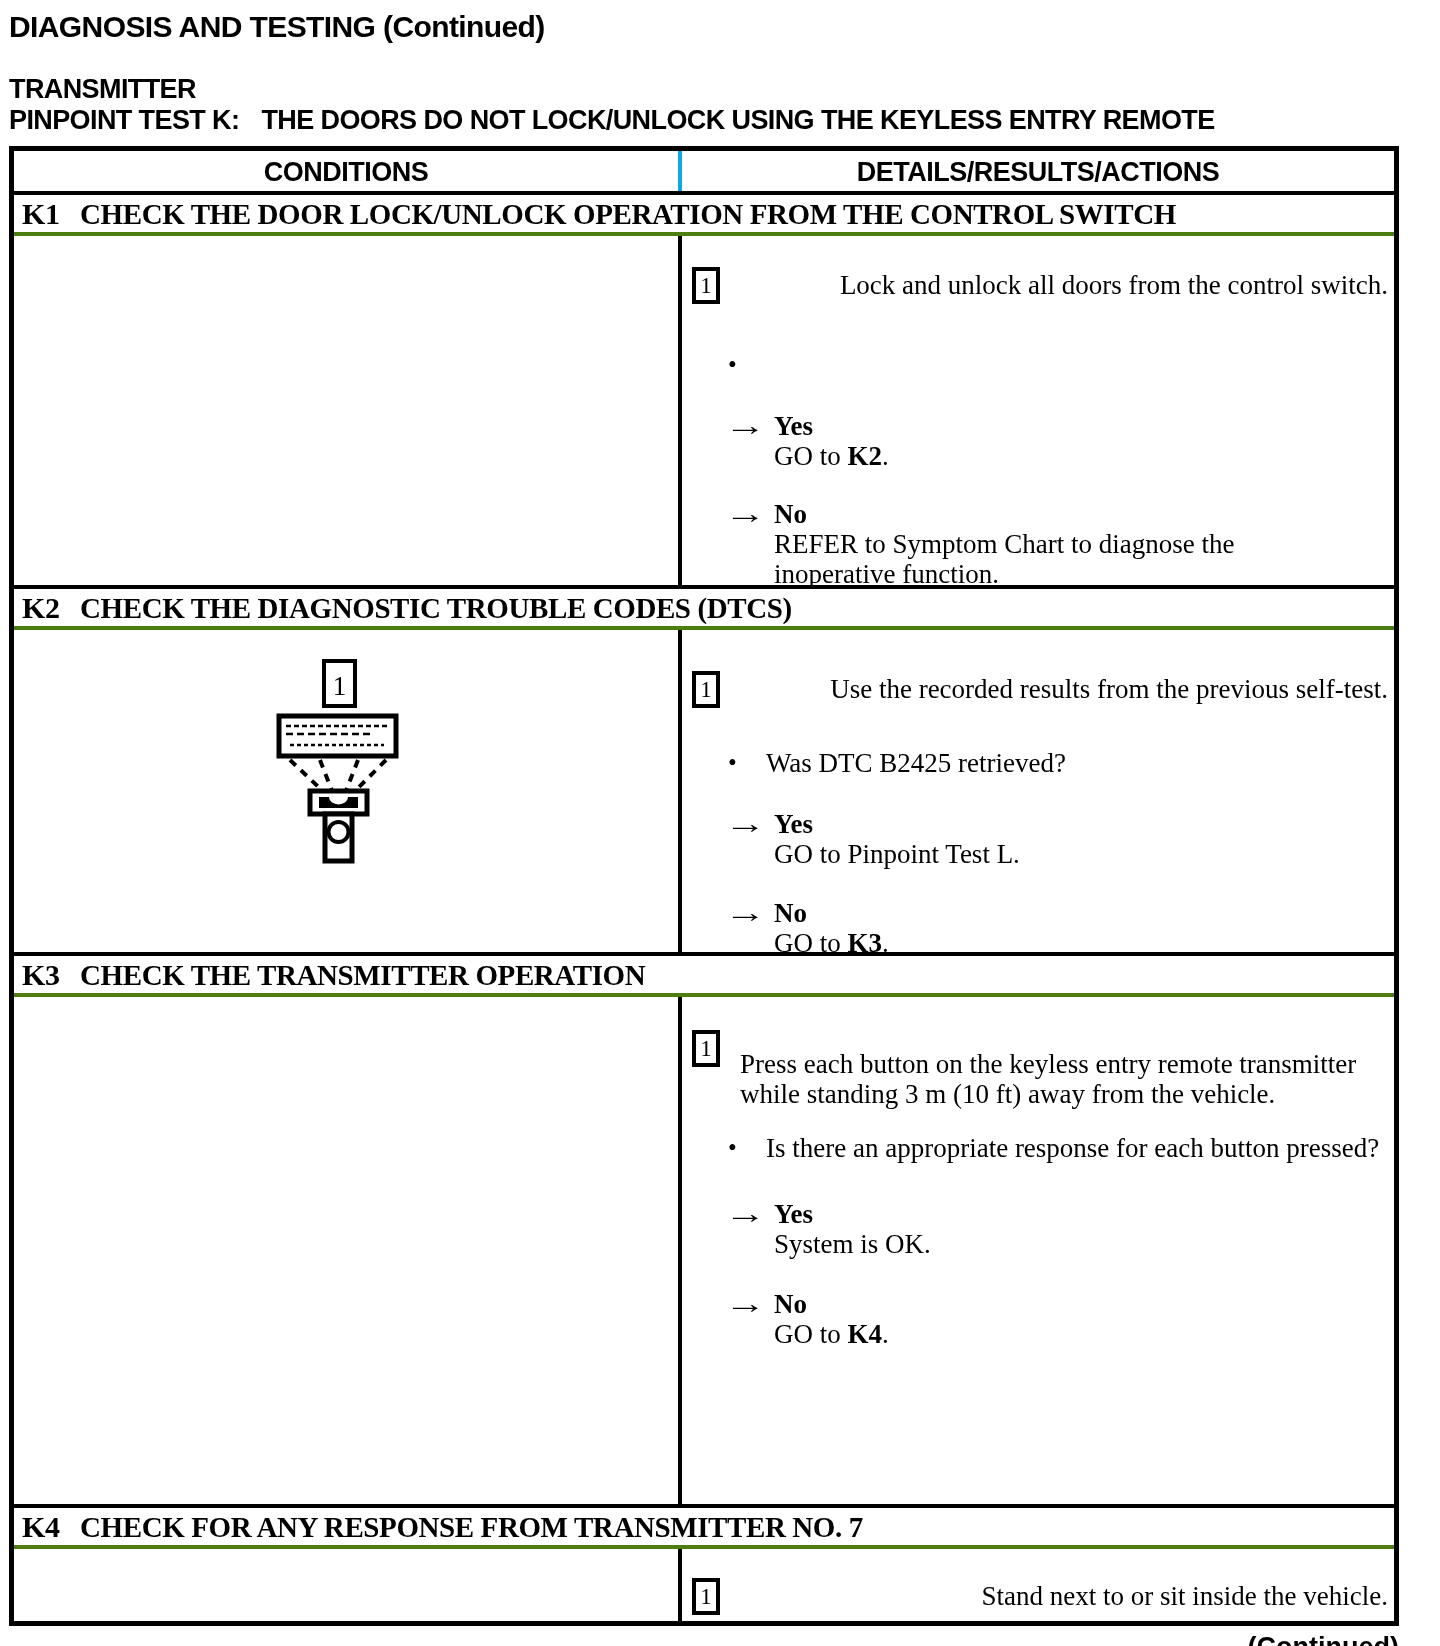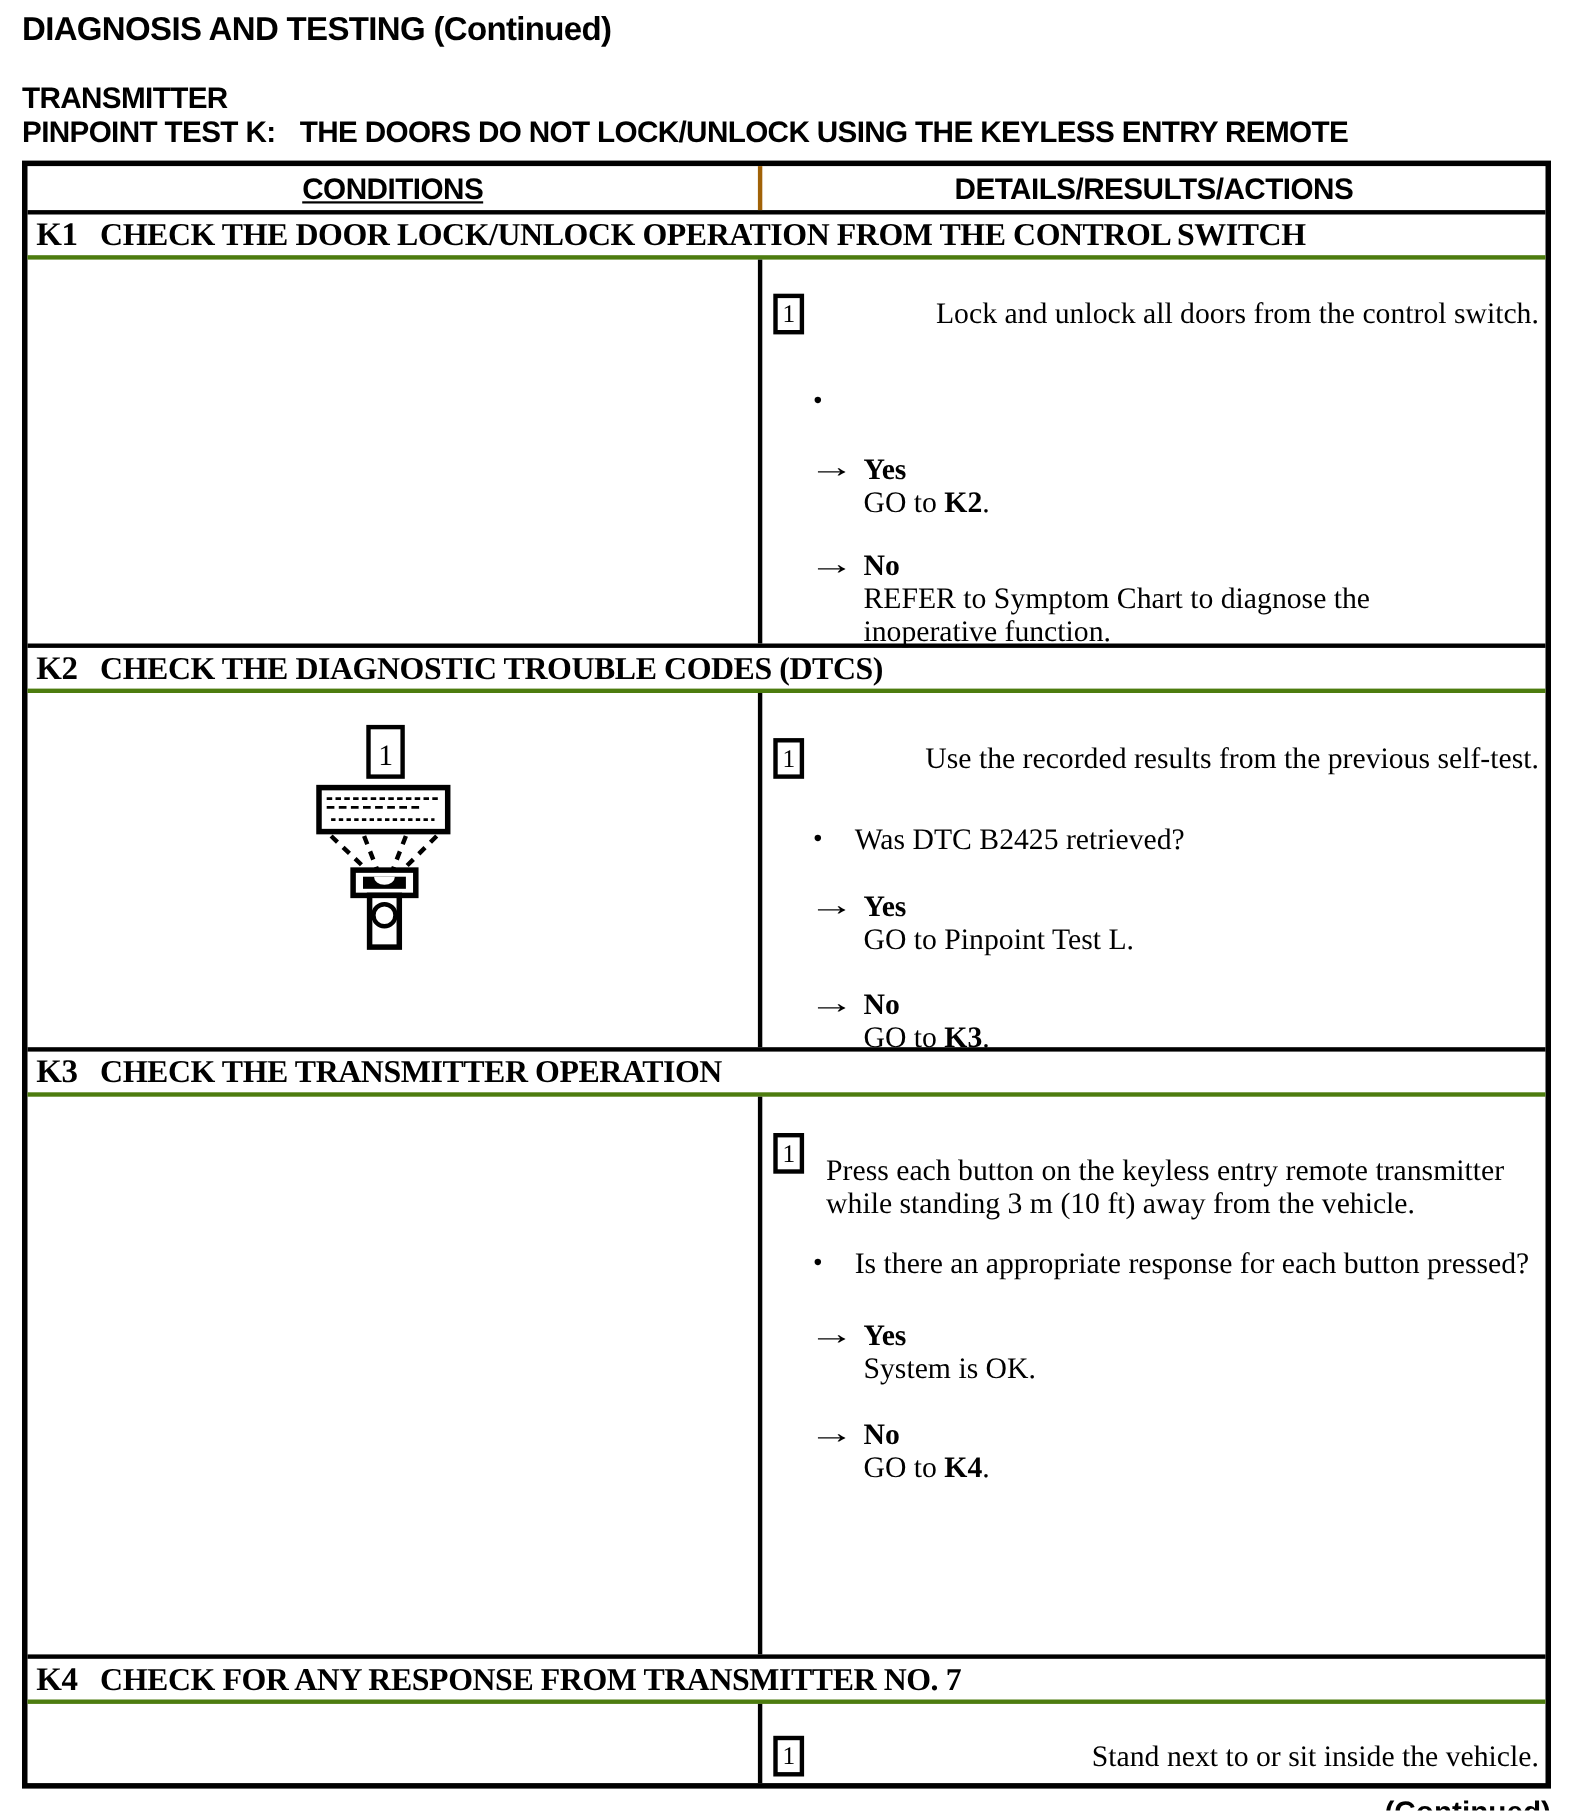--- a/index.html
+++ b/index.html
@@ -9,7 +9,7 @@
     font-family:"Liberation Serif", serif;
     -webkit-font-smoothing:antialiased;
   }
-  .page { position:relative; width:1440px; height:1604px; padding:8px 20px 0 18px; }
+  .page { position:relative; width:1440px; height:1604px; padding:8px 20px 0 7px; }
 
   
   .doc-title {

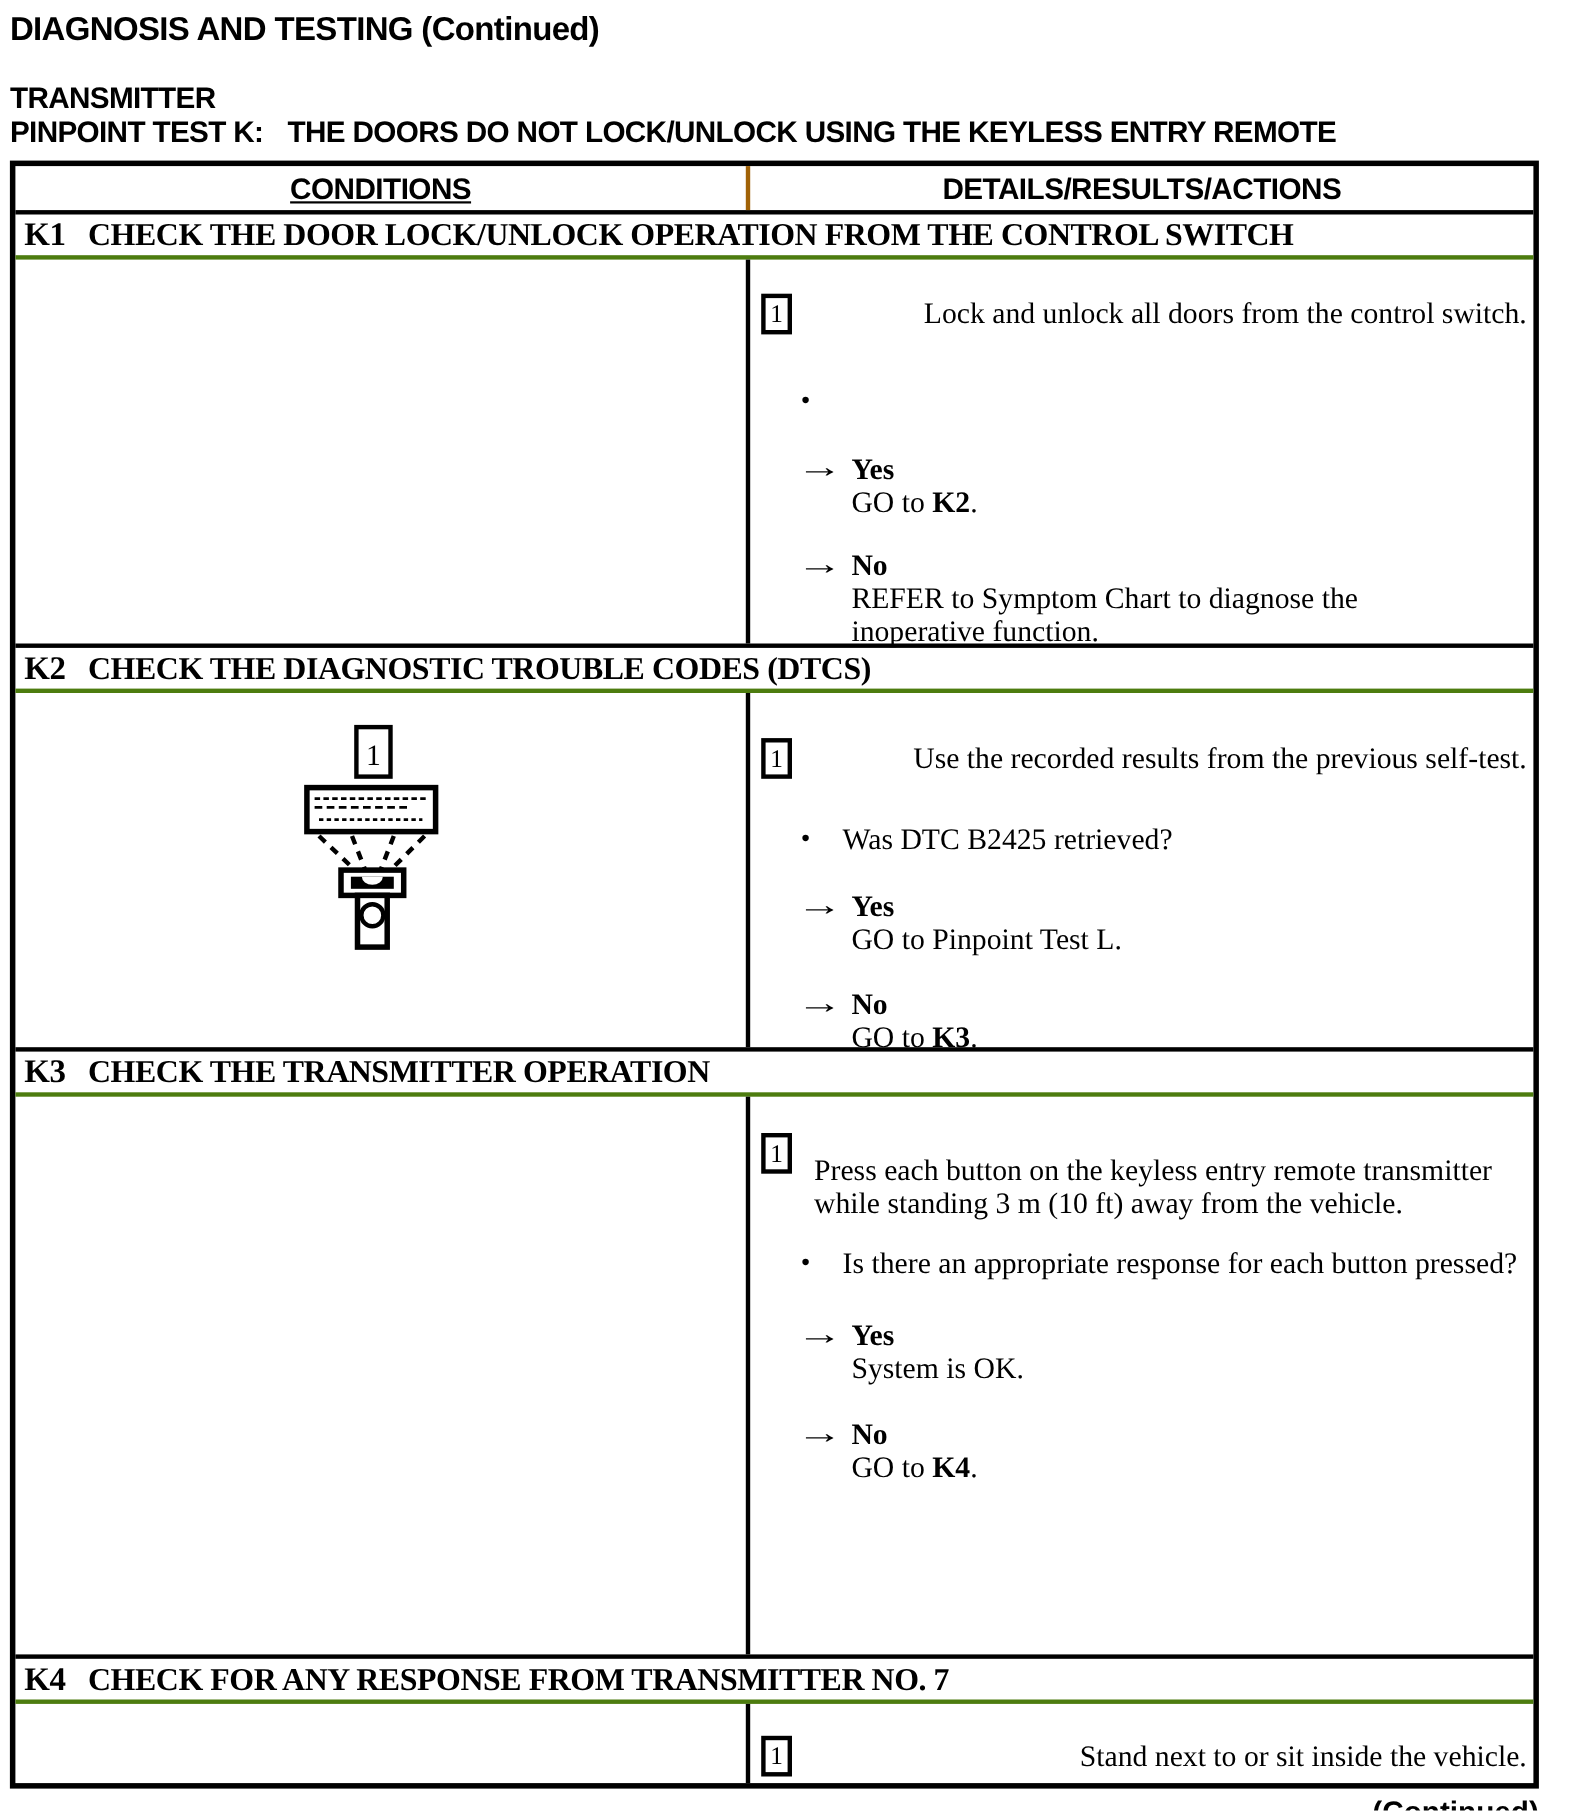--- a/index.html
+++ b/index.html
@@ -29,7 +29,7 @@
     font-family:"Liberation Sans", sans-serif; font-weight:bold;
     font-size:27px; letter-spacing:-0.5px; text-align:center; padding-top:6px;
   }
-  .header-cell.left  { width:668px; border-right:4px solid #a16207;text-decoration:underline; }
+  .header-cell.left  { width:668px; border-right:4px solid #0ea5e9; }
   .header-cell.right { flex:1; }
 
   .band {

